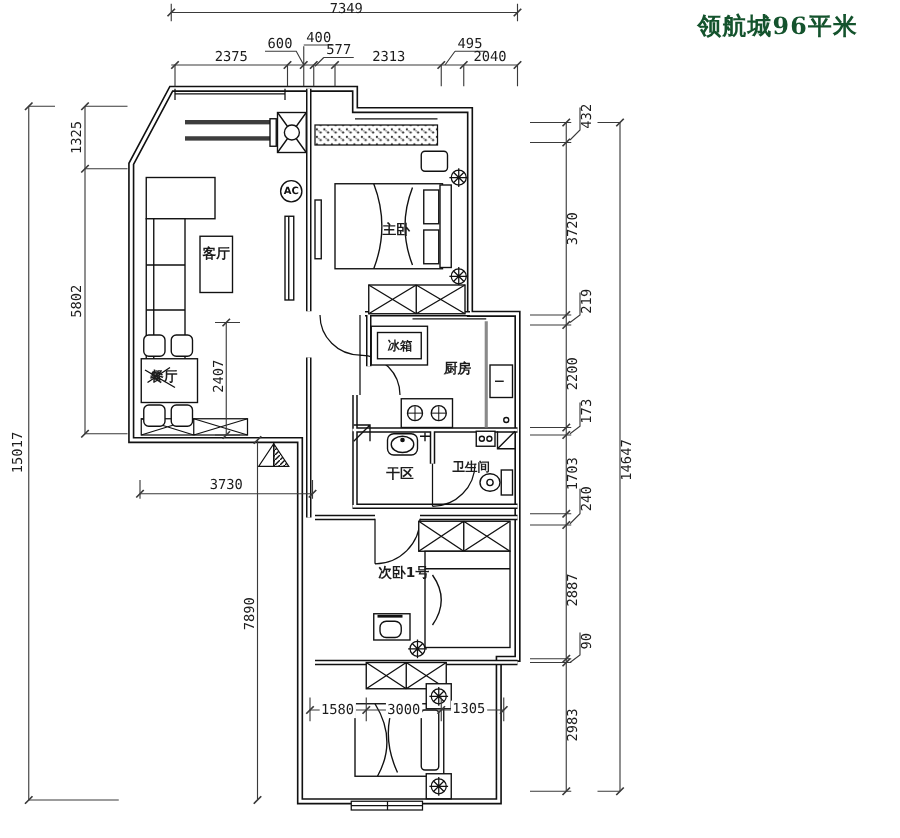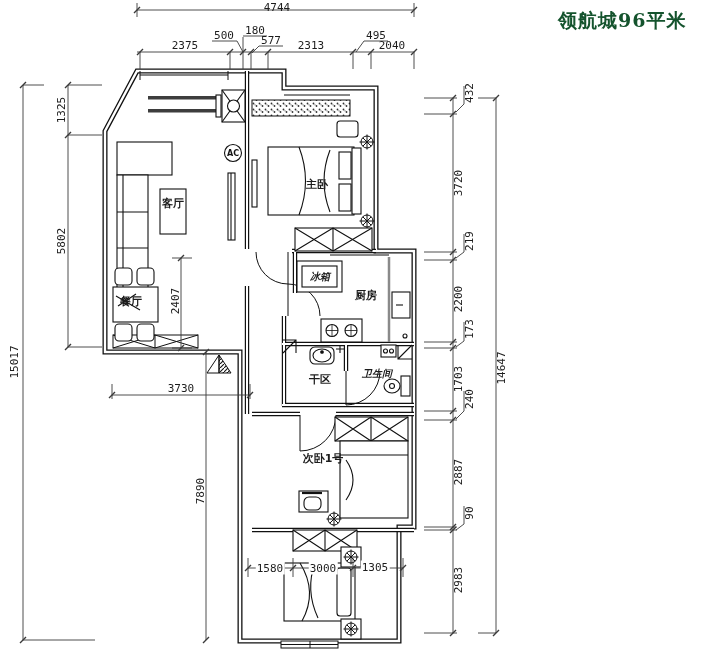--- a/index.html
+++ b/index.html
@@ -189,7 +189,7 @@
 
   <div class="title">领航城96平米</div>
 
-  <span class="hdim" style="left:277px;top:7px">4744</span>
+  <span class="hdim" style="left:277px;top:7px">7349</span>
   <span class="hdim" style="left:185px;top:45px">2375</span>
   <span class="hdim" style="left:224px;top:35px">500</span>
   <span class="hdim" style="left:255px;top:30px">180</span>

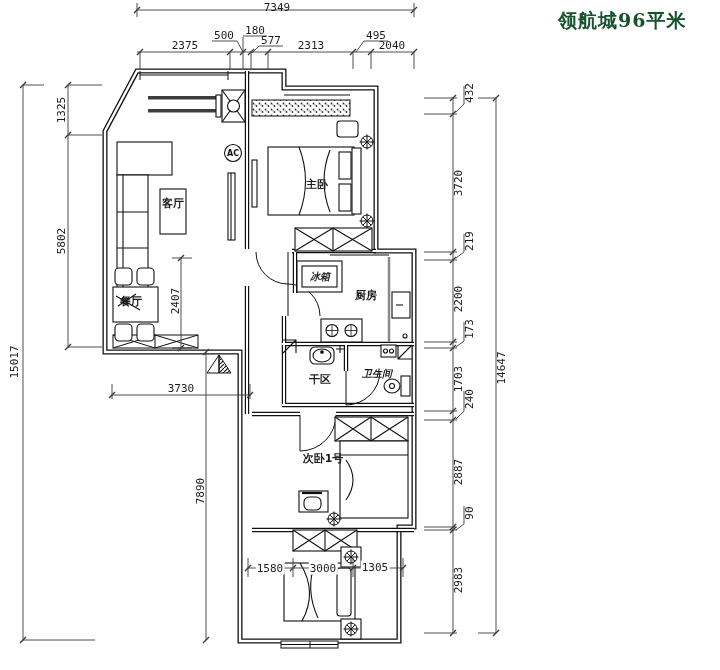--- a/index.html
+++ b/index.html
@@ -191,7 +191,7 @@
 
   <span class="hdim" style="left:277px;top:7px">7349</span>
   <span class="hdim" style="left:185px;top:45px">2375</span>
-  <span class="hdim" style="left:224px;top:35px">500</span>
+  <span class="hdim" style="left:224px;top:35px">600</span>
   <span class="hdim" style="left:255px;top:30px">180</span>
   <span class="hdim" style="left:271px;top:40px">577</span>
   <span class="hdim" style="left:311px;top:45px">2313</span>

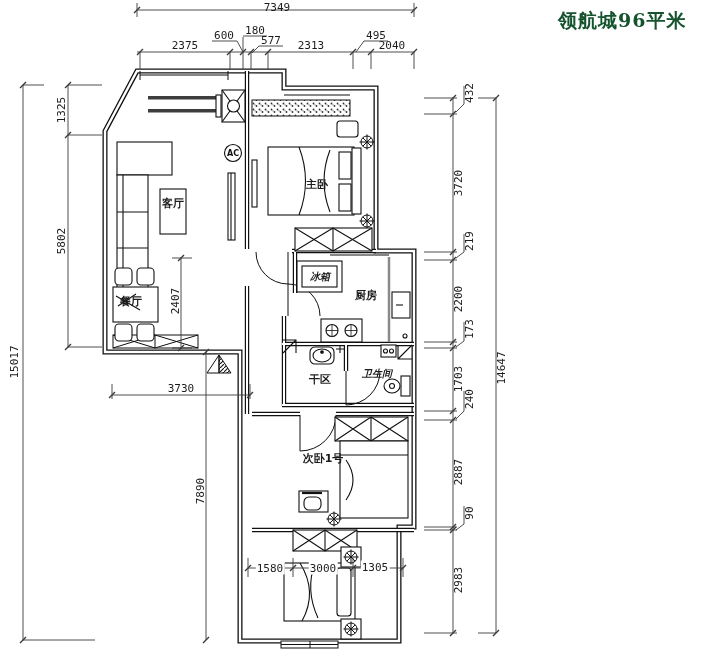--- a/index.html
+++ b/index.html
@@ -192,7 +192,7 @@
   <span class="hdim" style="left:277px;top:7px">7349</span>
   <span class="hdim" style="left:185px;top:45px">2375</span>
   <span class="hdim" style="left:224px;top:35px">600</span>
-  <span class="hdim" style="left:255px;top:30px">180</span>
+  <span class="hdim" style="left:255px;top:30px">400</span>
   <span class="hdim" style="left:271px;top:40px">577</span>
   <span class="hdim" style="left:311px;top:45px">2313</span>
   <span class="hdim" style="left:376px;top:35px">495</span>

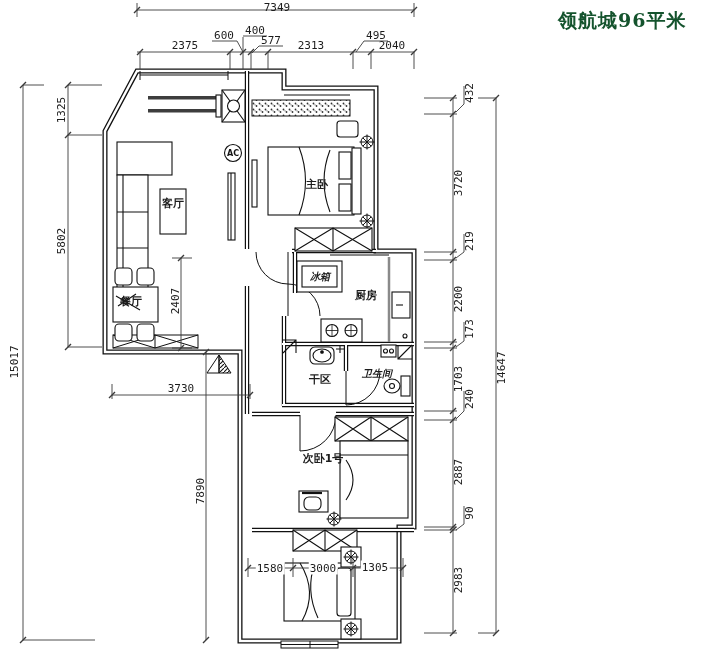--- a/index.html
+++ b/index.html
@@ -11,7 +11,7 @@
   .vdim{font:11px "DejaVu Sans Mono","Liberation Mono",monospace;transform:translate(-50%,-50%) rotate(-90deg);}
   .bgw{background:#fff;padding:0 1px;}
   .room{font:bold 11px "DejaVu Sans","Liberation Sans",sans-serif;transform:translate(-50%,-50%);text-align:right;}
-  .room.sm{font-size:10px;font-style:italic;}
+  .room.sm{font-size:10px;}
   .ac{position:absolute;font:bold 8px "DejaVu Sans",sans-serif;transform:translate(-50%,-50%);}
   .title{position:absolute;left:558px;top:8px;width:150px;font:bold 19px "DejaVu Serif","Liberation Serif",serif;
          color:#14532d;letter-spacing:1px;}

